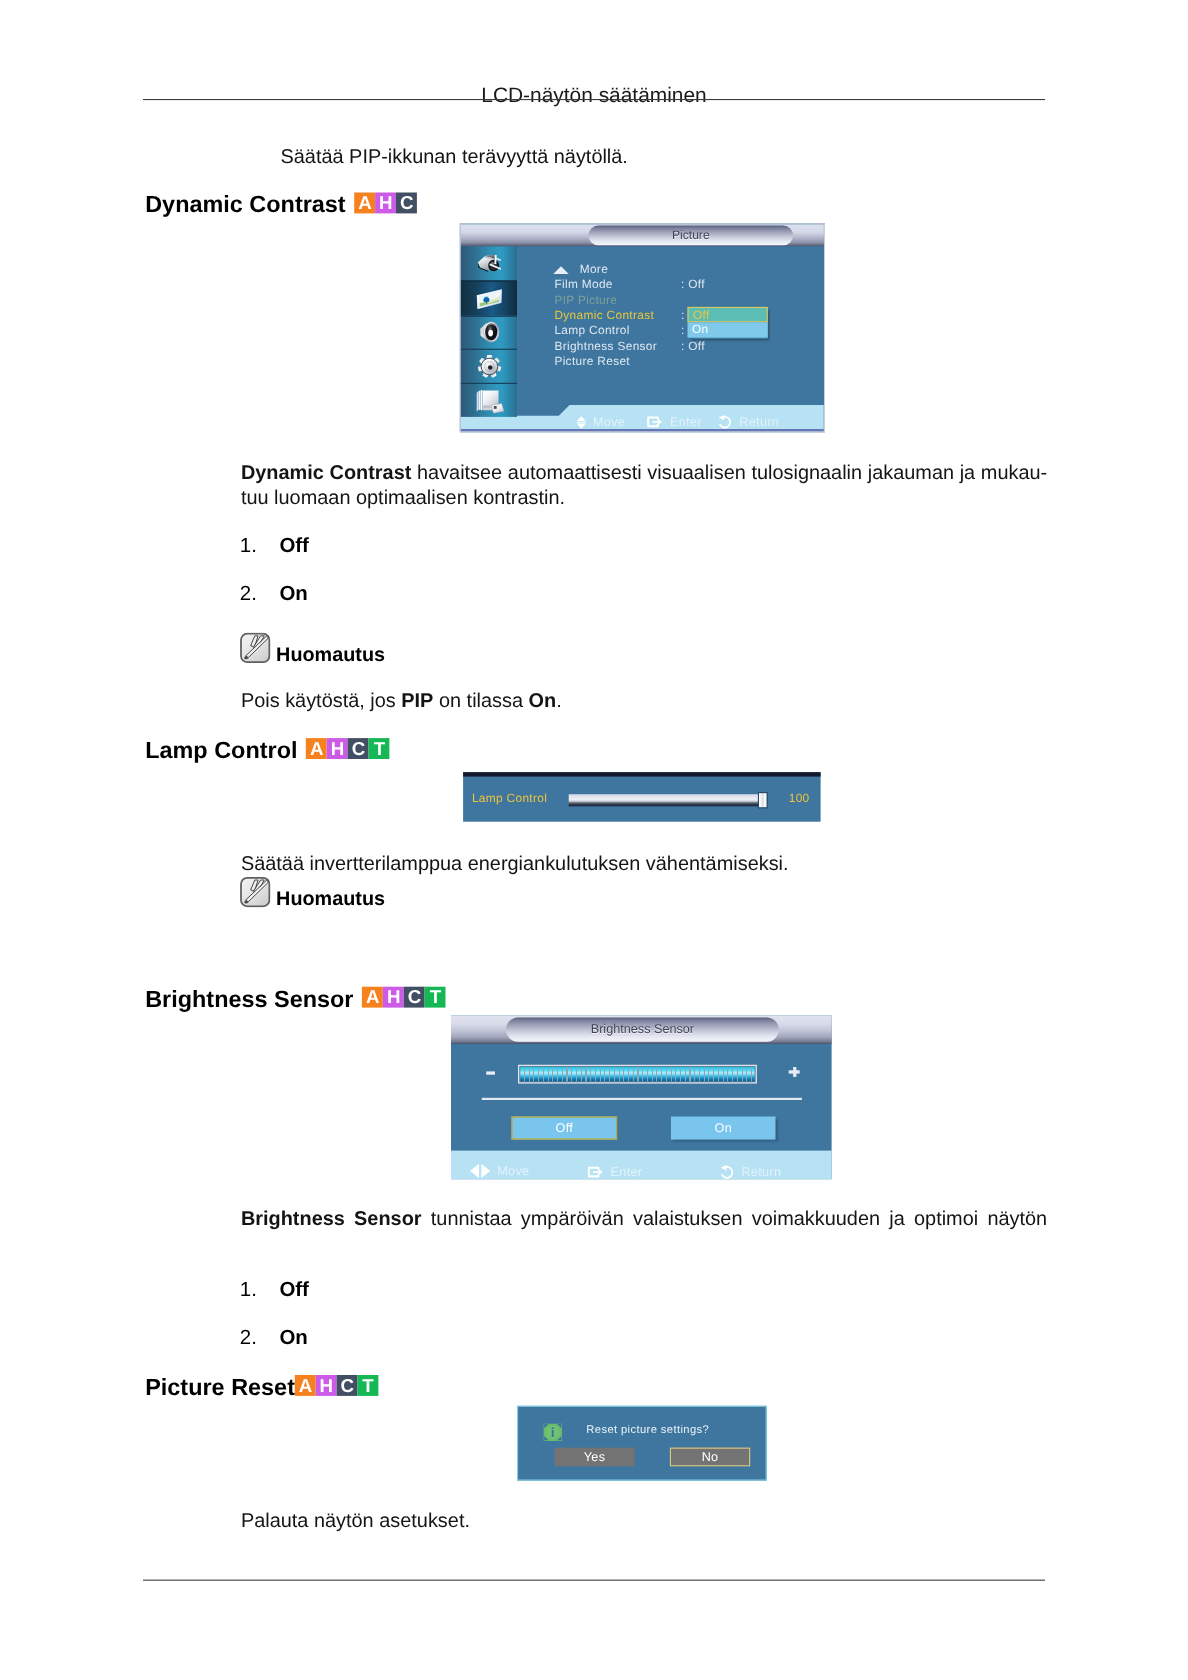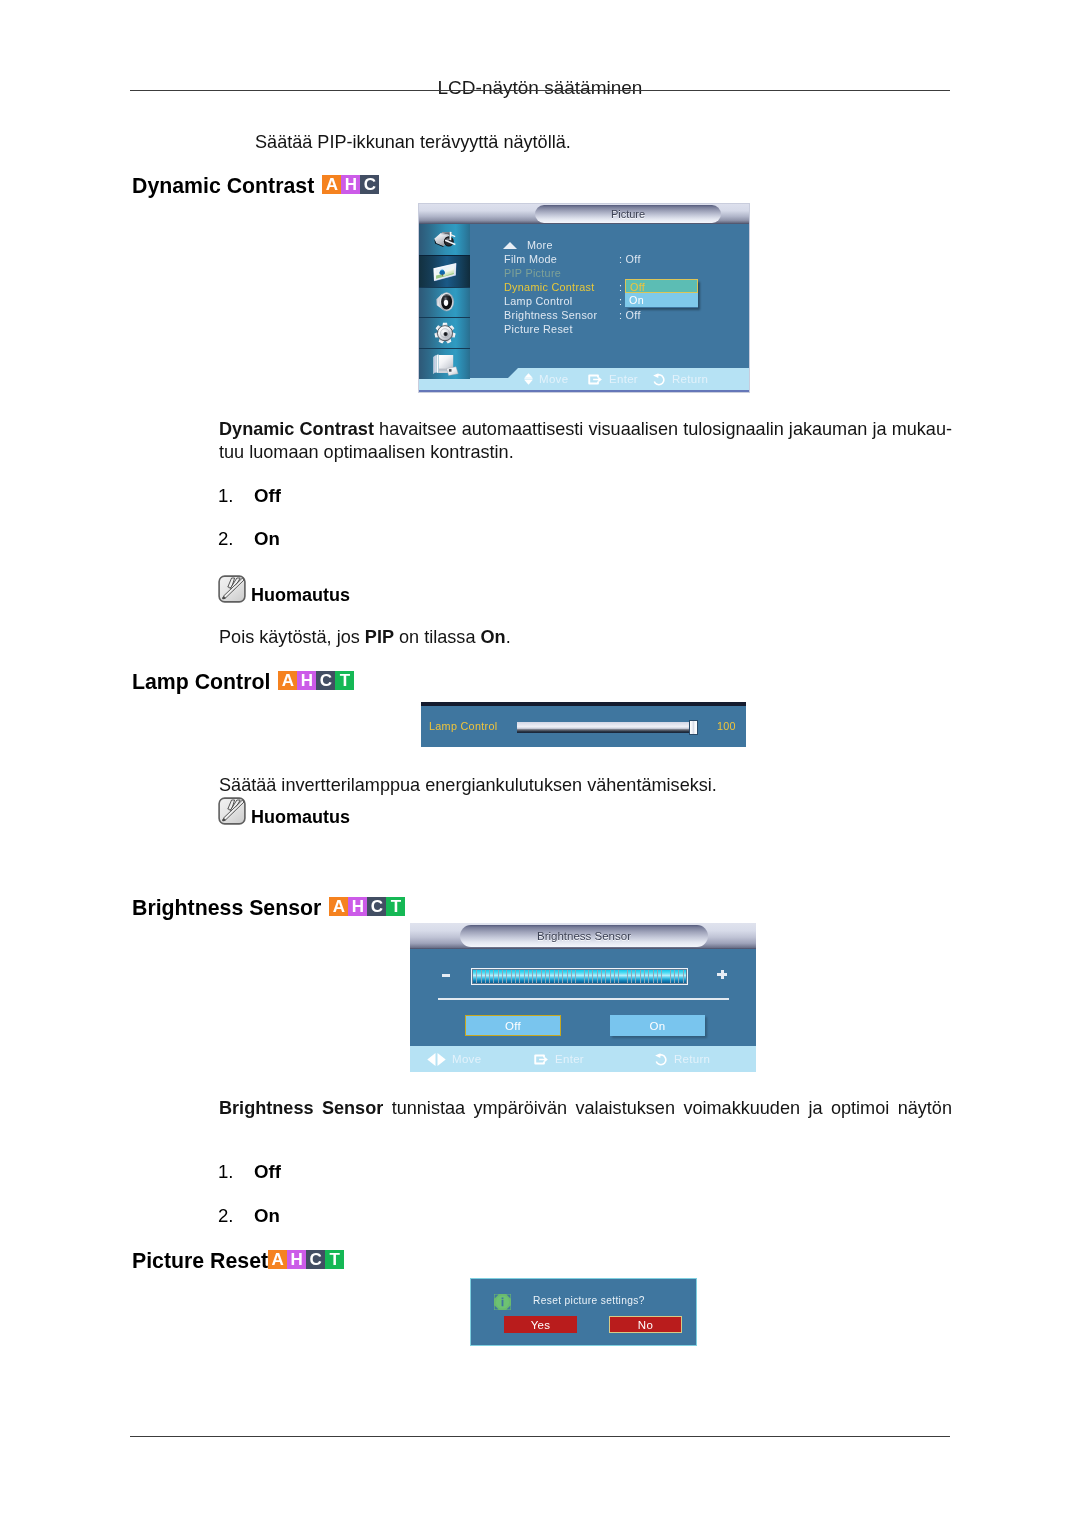--- a/index.html
+++ b/index.html
@@ -73,7 +73,7 @@
   .osd1-foot{position:absolute;left:0;bottom:0;width:100%;height:24px;background:#b6e2f4;
       border-bottom:2px solid #6577b8;box-sizing:border-box;
       clip-path:polygon(0 10px, 89px 10px, 99px 0, 100% 0, 100% 100%, 0 100%);}
-  .foot-items{position:absolute;left:105px;top:0;height:22px;font-weight:400;display:flex;align-items:center;
+  .foot-items{position:absolute;left:105px;top:0;height:22px;font-weight:400;display:flex;align-items:flex-end;
       gap:0px;font-size:11.5px;letter-spacing:0.3px;color:#e3f2fb;}
   .foot-items .fi{display:flex;align-items:center;gap:6px;}
   .osd3-foot .foot-items{height:26px;}

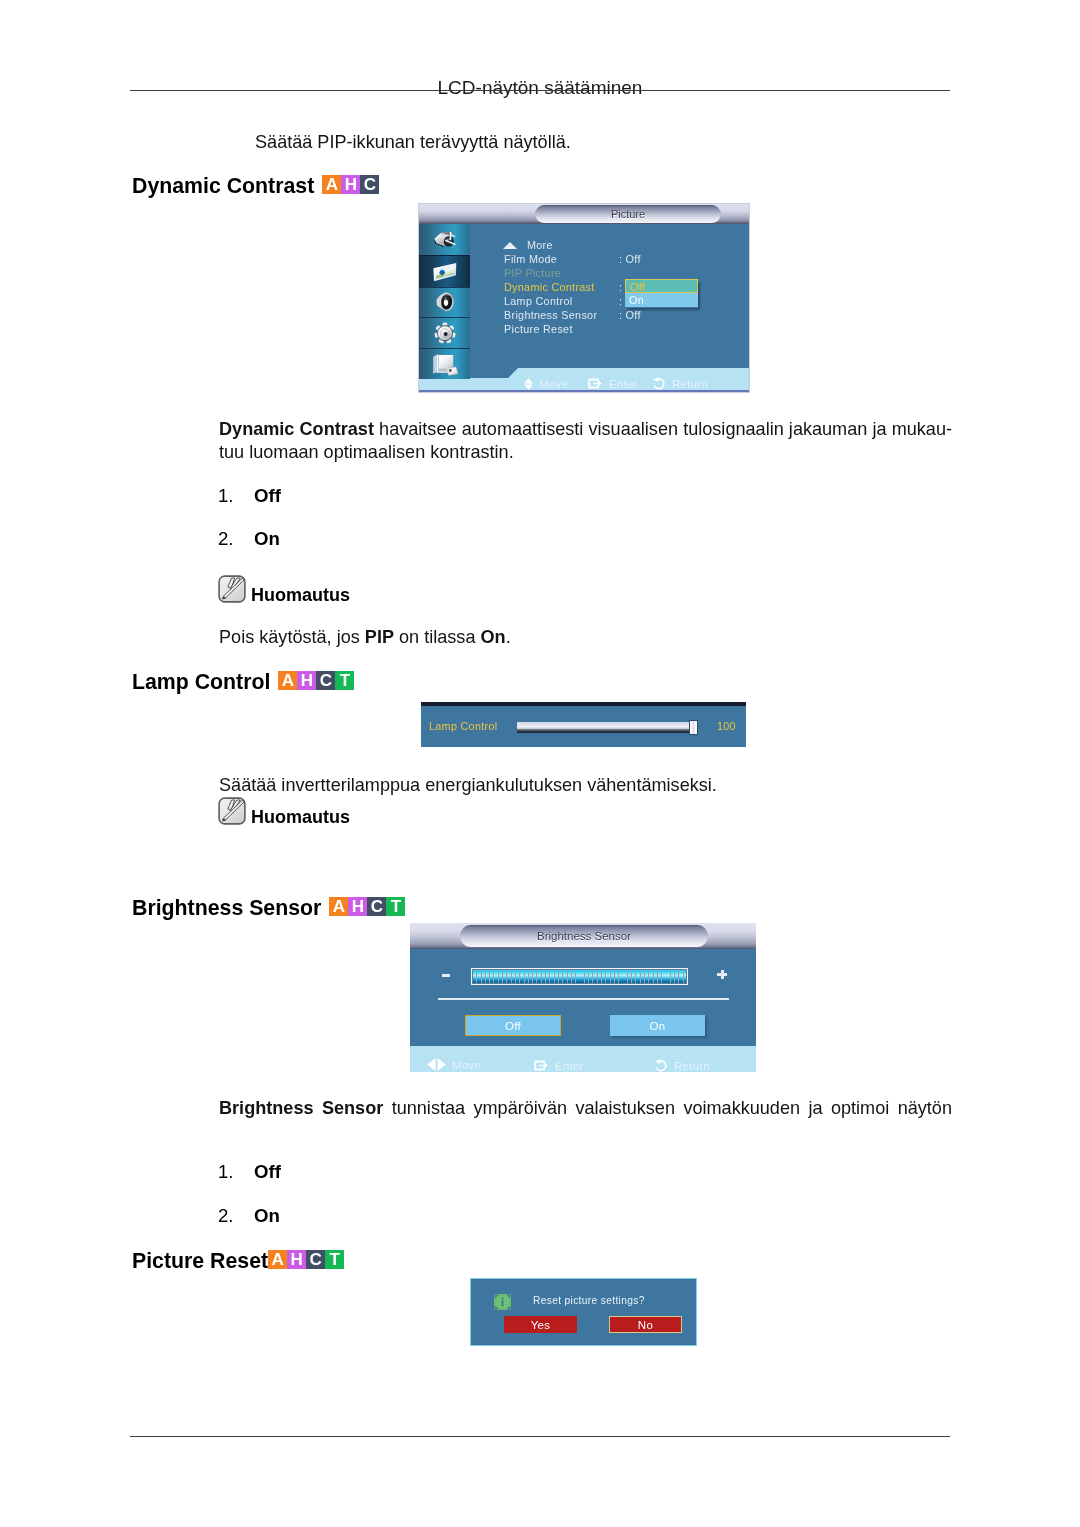--- a/index.html
+++ b/index.html
@@ -142,7 +142,7 @@
   .osd4{left:470px;top:1278px;width:227px;height:68px;background:#3f769f;
         border:1.6px solid #7fd0e0;box-sizing:border-box;}
   .osd4 .q{position:absolute;left:62px;top:16px;font-size:10.2px;letter-spacing:0.35px;color:#eaf2f8;}
-  .osd4 .btn{position:absolute;top:37px;height:17px;background:#b91c1c;
+  .osd4 .btn{position:absolute;top:37px;height:17px;background:#737373;
       display:flex;align-items:center;justify-content:center;font-size:11.5px;color:#fff;letter-spacing:0.3px;text-align:center;}
   .resetic{position:absolute;left:23px;top:15px;width:17px;height:16px;line-height:0;}
   .osd4 .btn.sel{border:1.5px solid #d6cb86;box-sizing:border-box;}

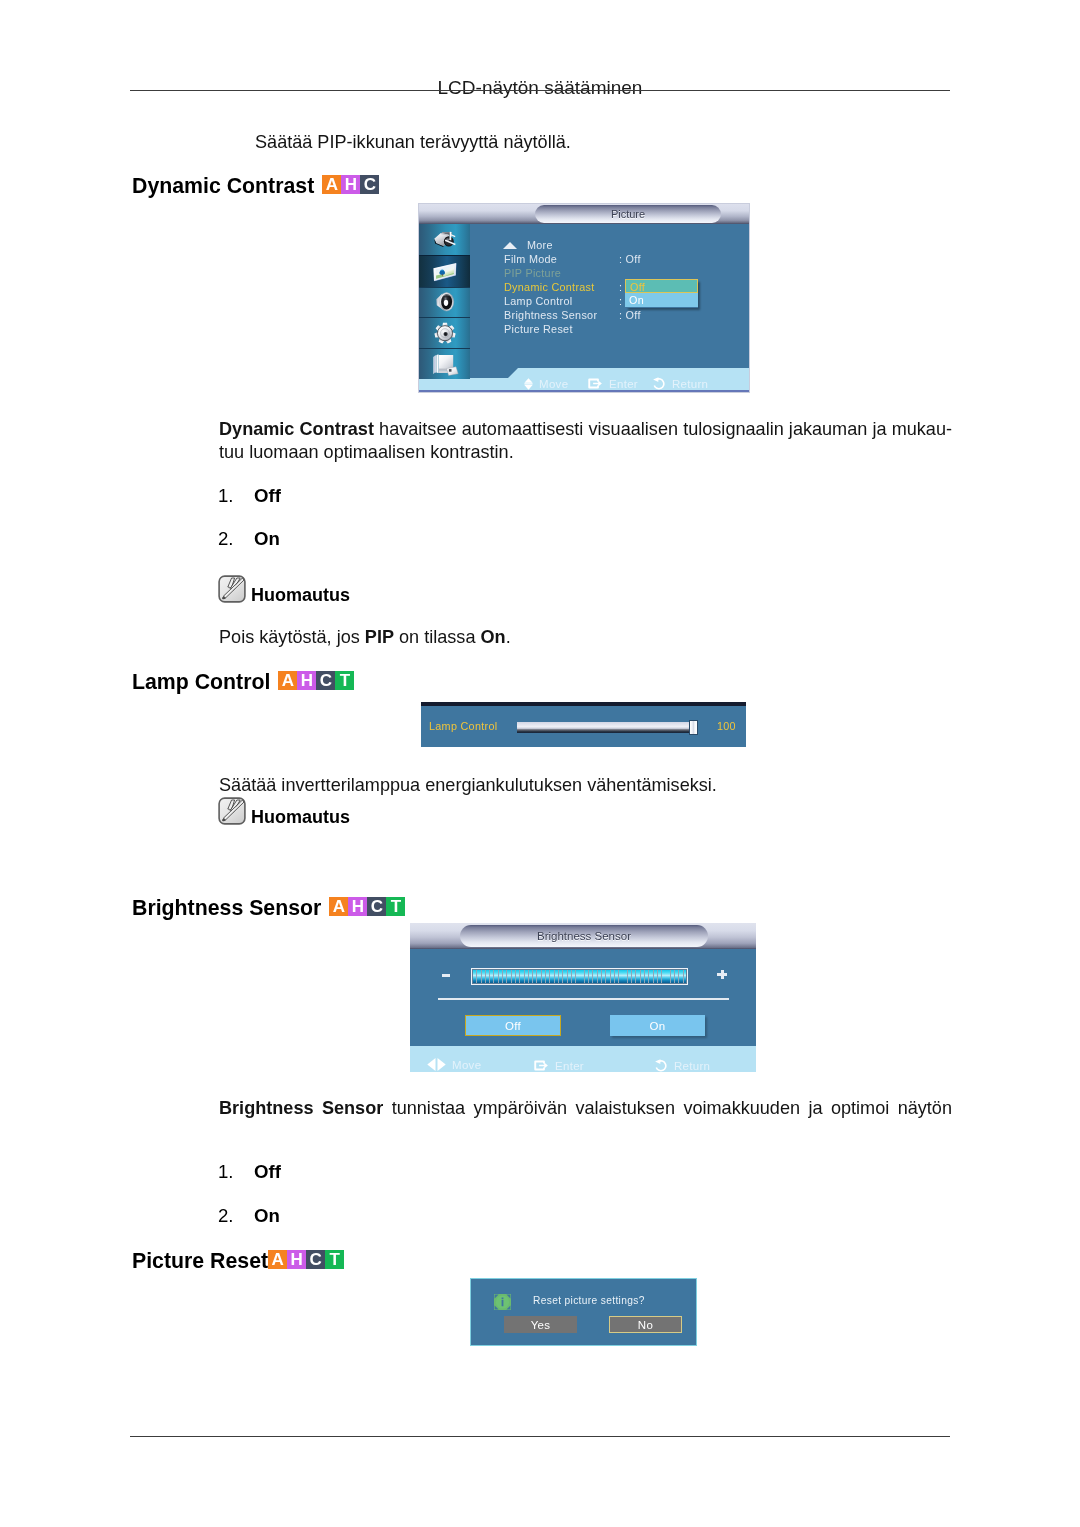--- a/index.html
+++ b/index.html
@@ -574,6 +574,7 @@
     <div class="btn sel" style="left:138px;width:73px">No</div>
   </div>
 
+  <div class="abs body-col" style="top:1371px">Palauta näytön asetukset.</div>
 
 </div>
 

